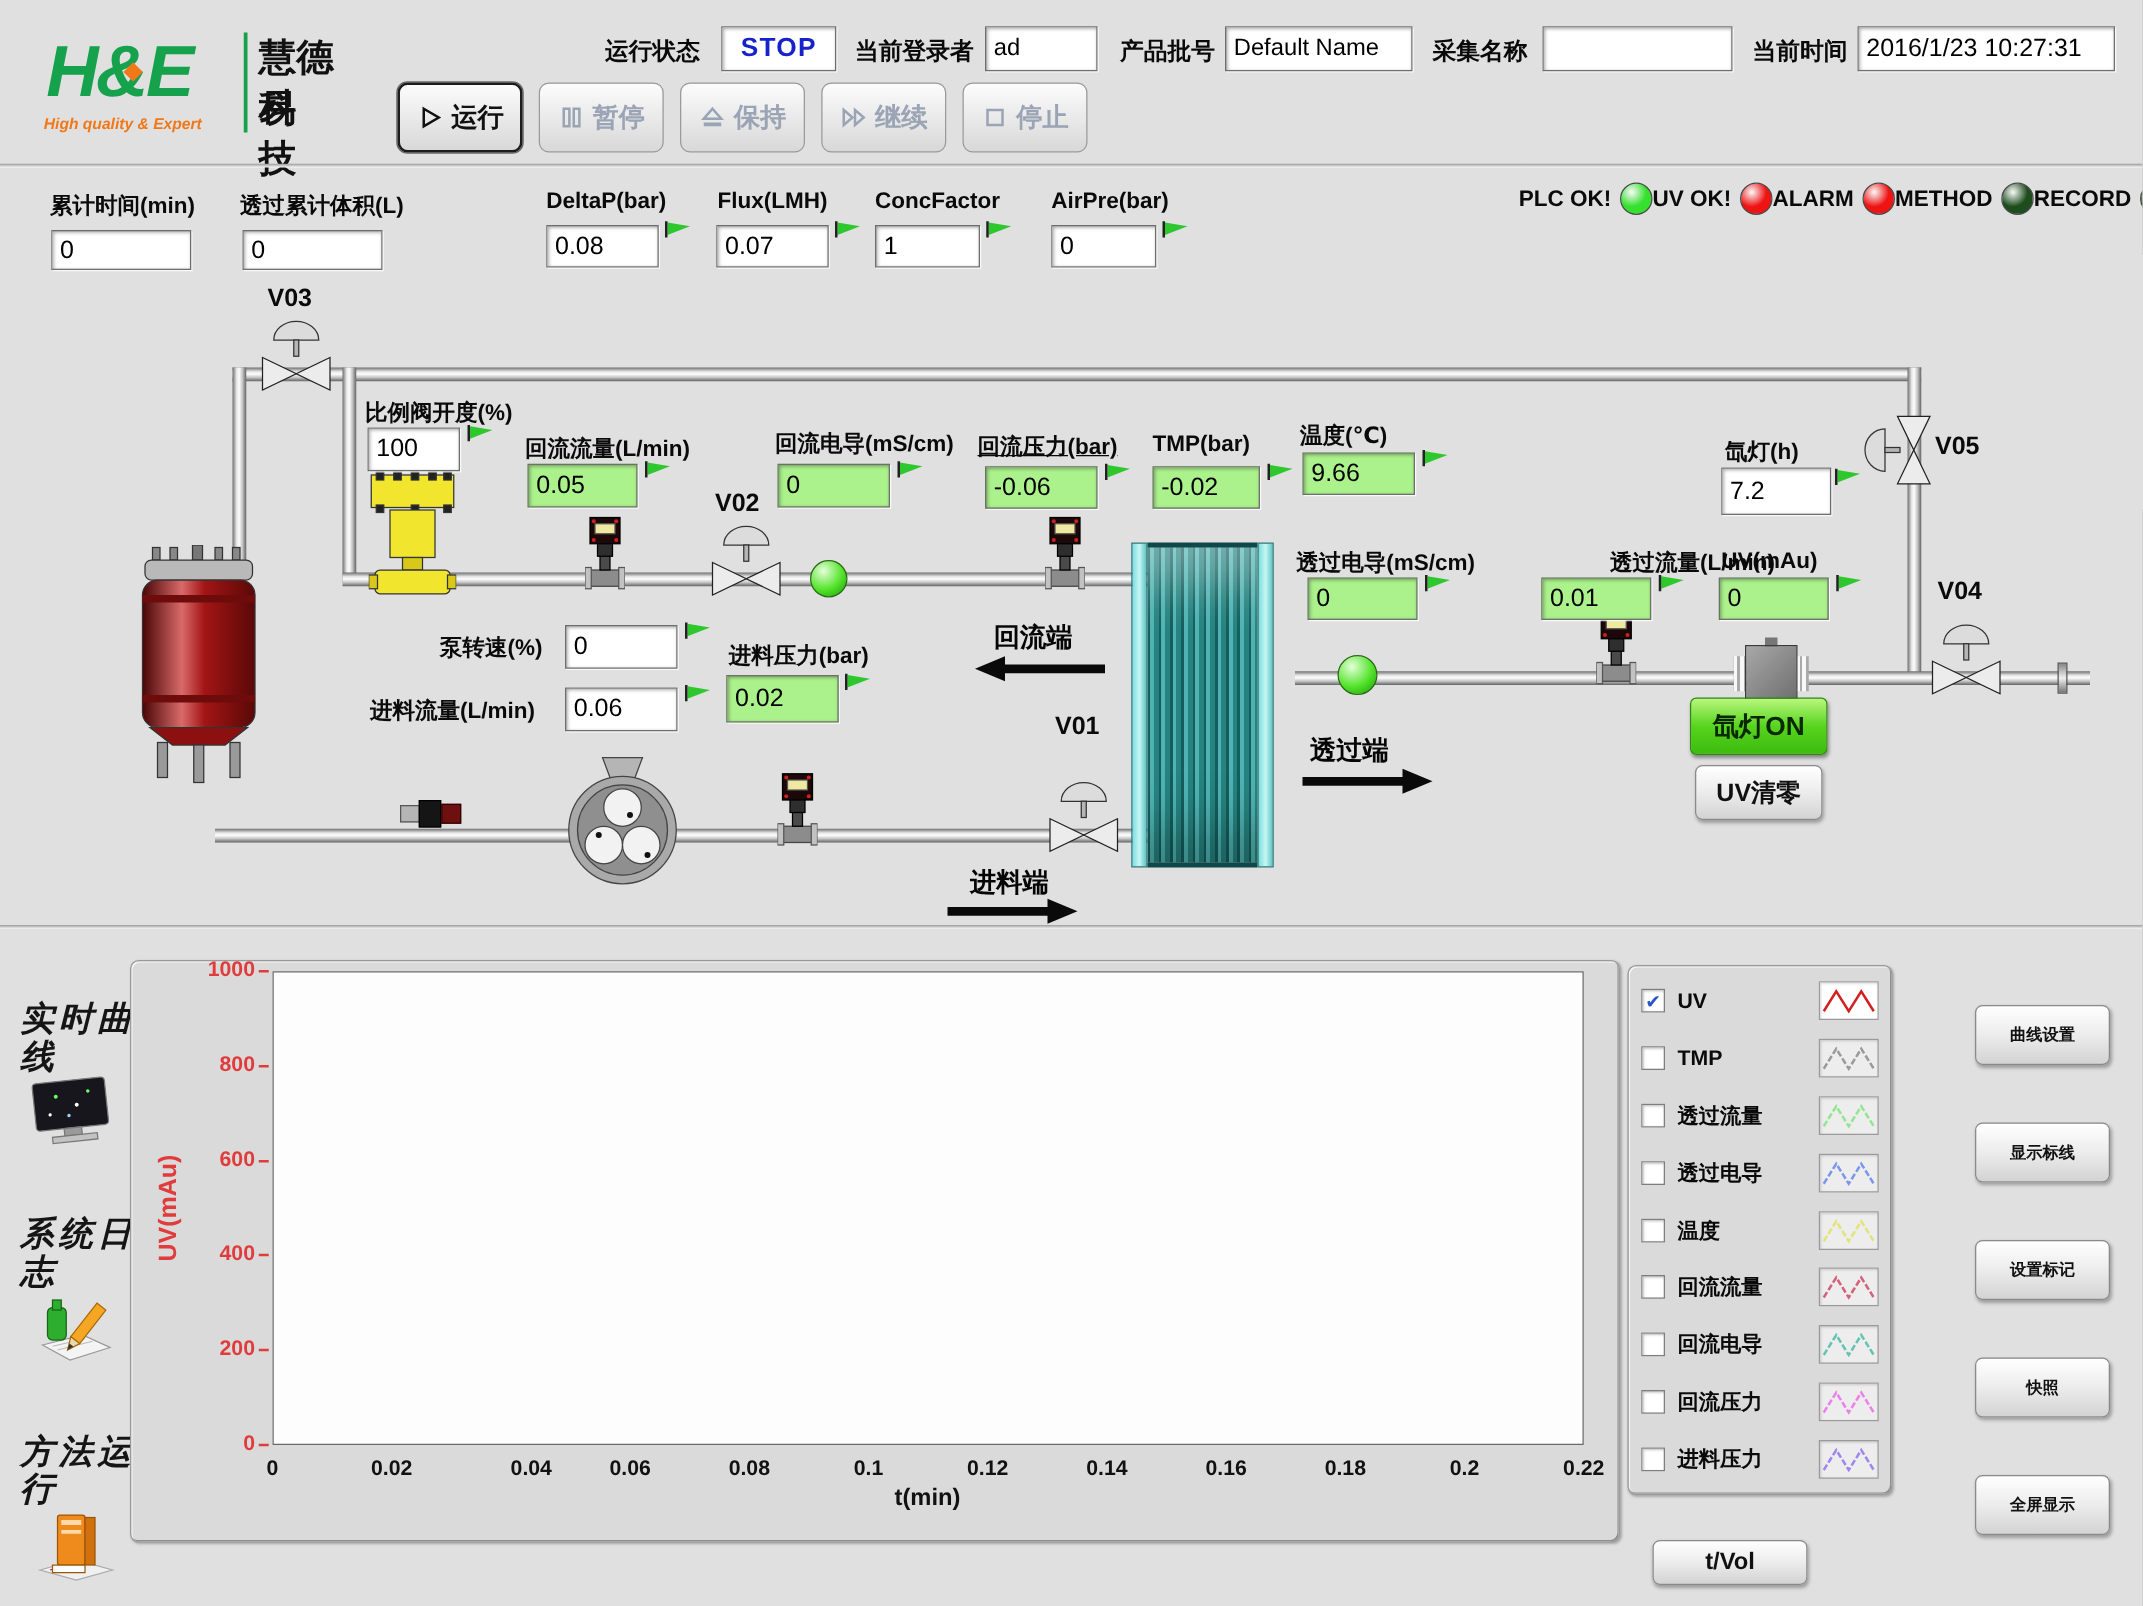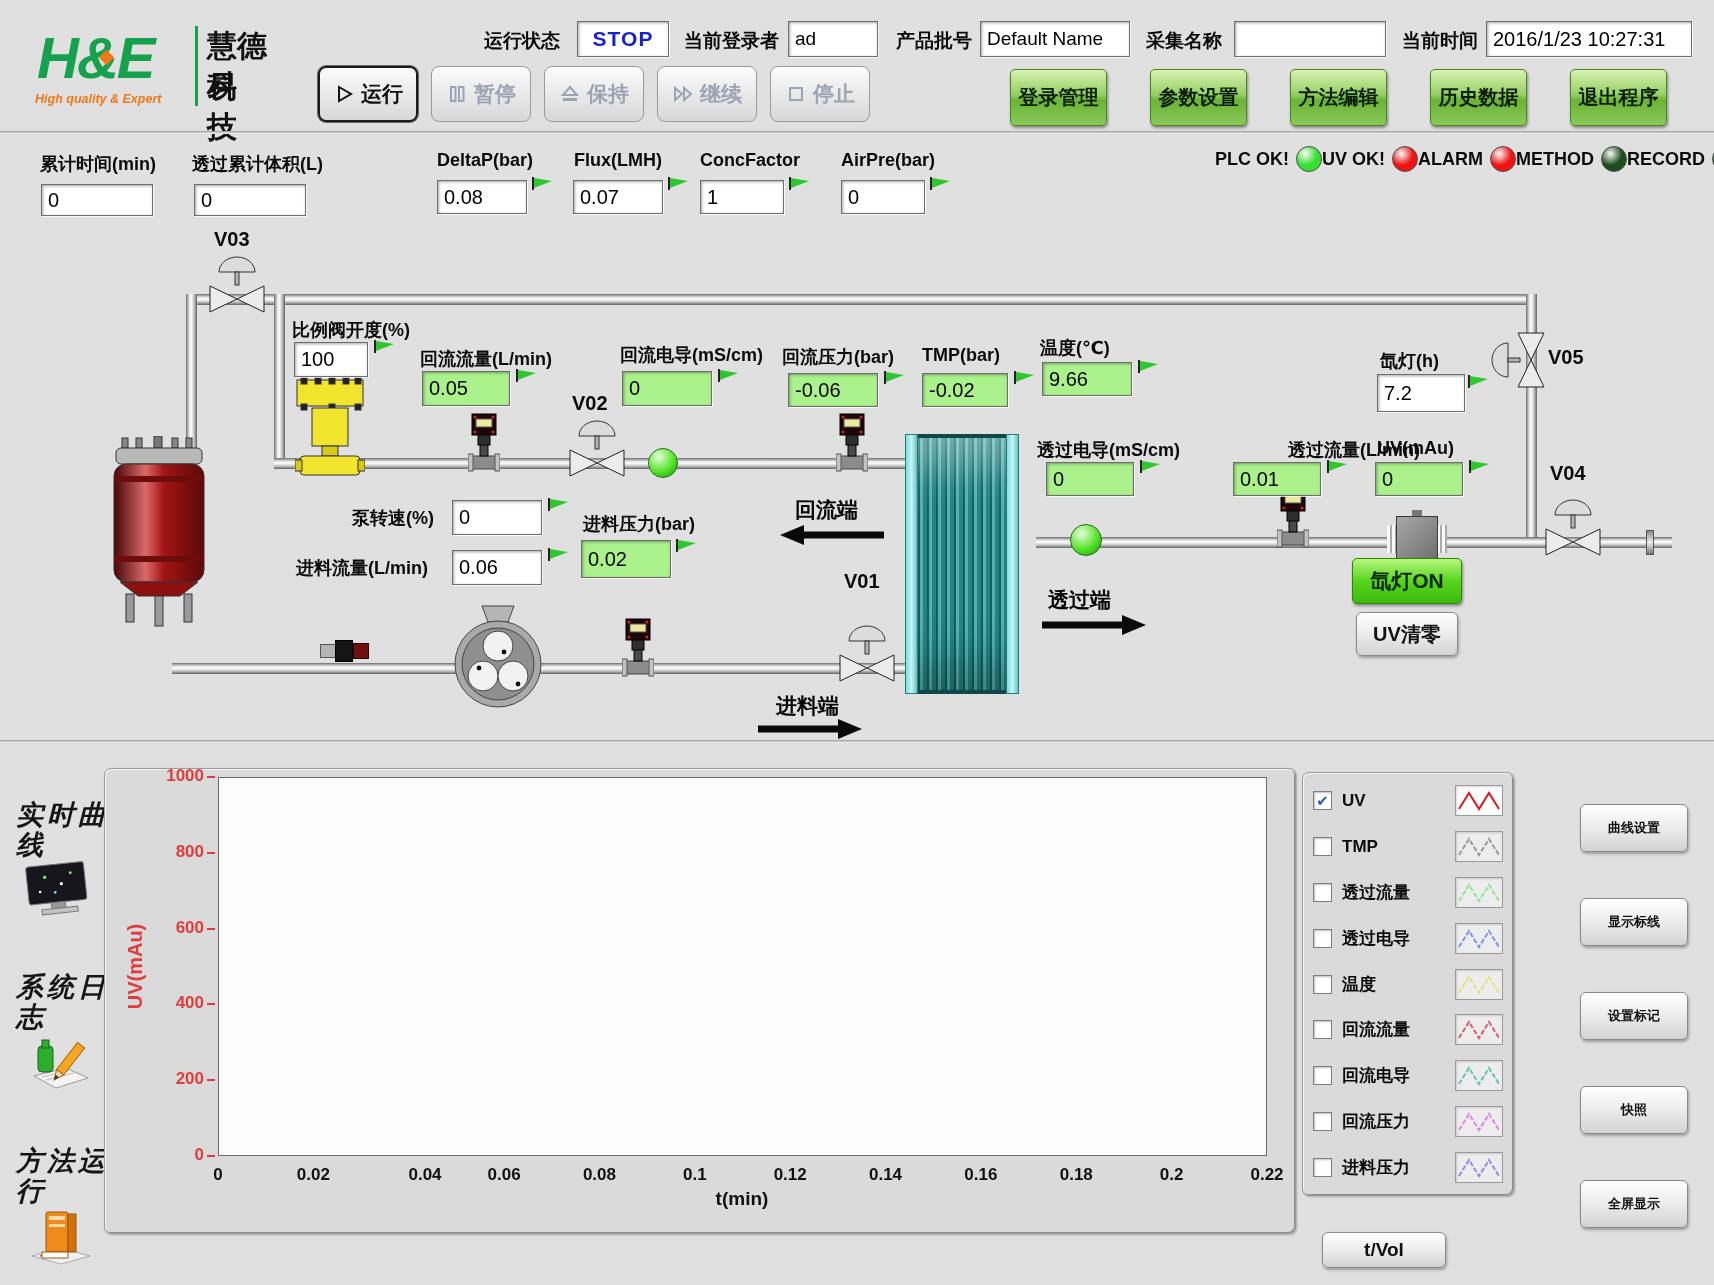--- a/index.html
+++ b/index.html
@@ -123,13 +123,6 @@
         <span>停止</span>
       </div>
     </div>
-  <div id="navbtns" class="abs" style="left:1010px;top:69px;display:flex;gap:43px;">
-      <div class="navbtn" style="width: 97px; height: 57px;">登录管理</div>
-      <div class="navbtn" style="width: 97px; height: 57px;">参数设置</div>
-      <div class="navbtn" style="width: 97px; height: 57px;">方法编辑</div>
-      <div class="navbtn" style="width: 97px; height: 57px;">历史数据</div>
-      <div class="navbtn" style="width: 97px; height: 57px;">退出程序</div>
-    </div>
 
   <div class="divline" style="top:131px;"></div>
 

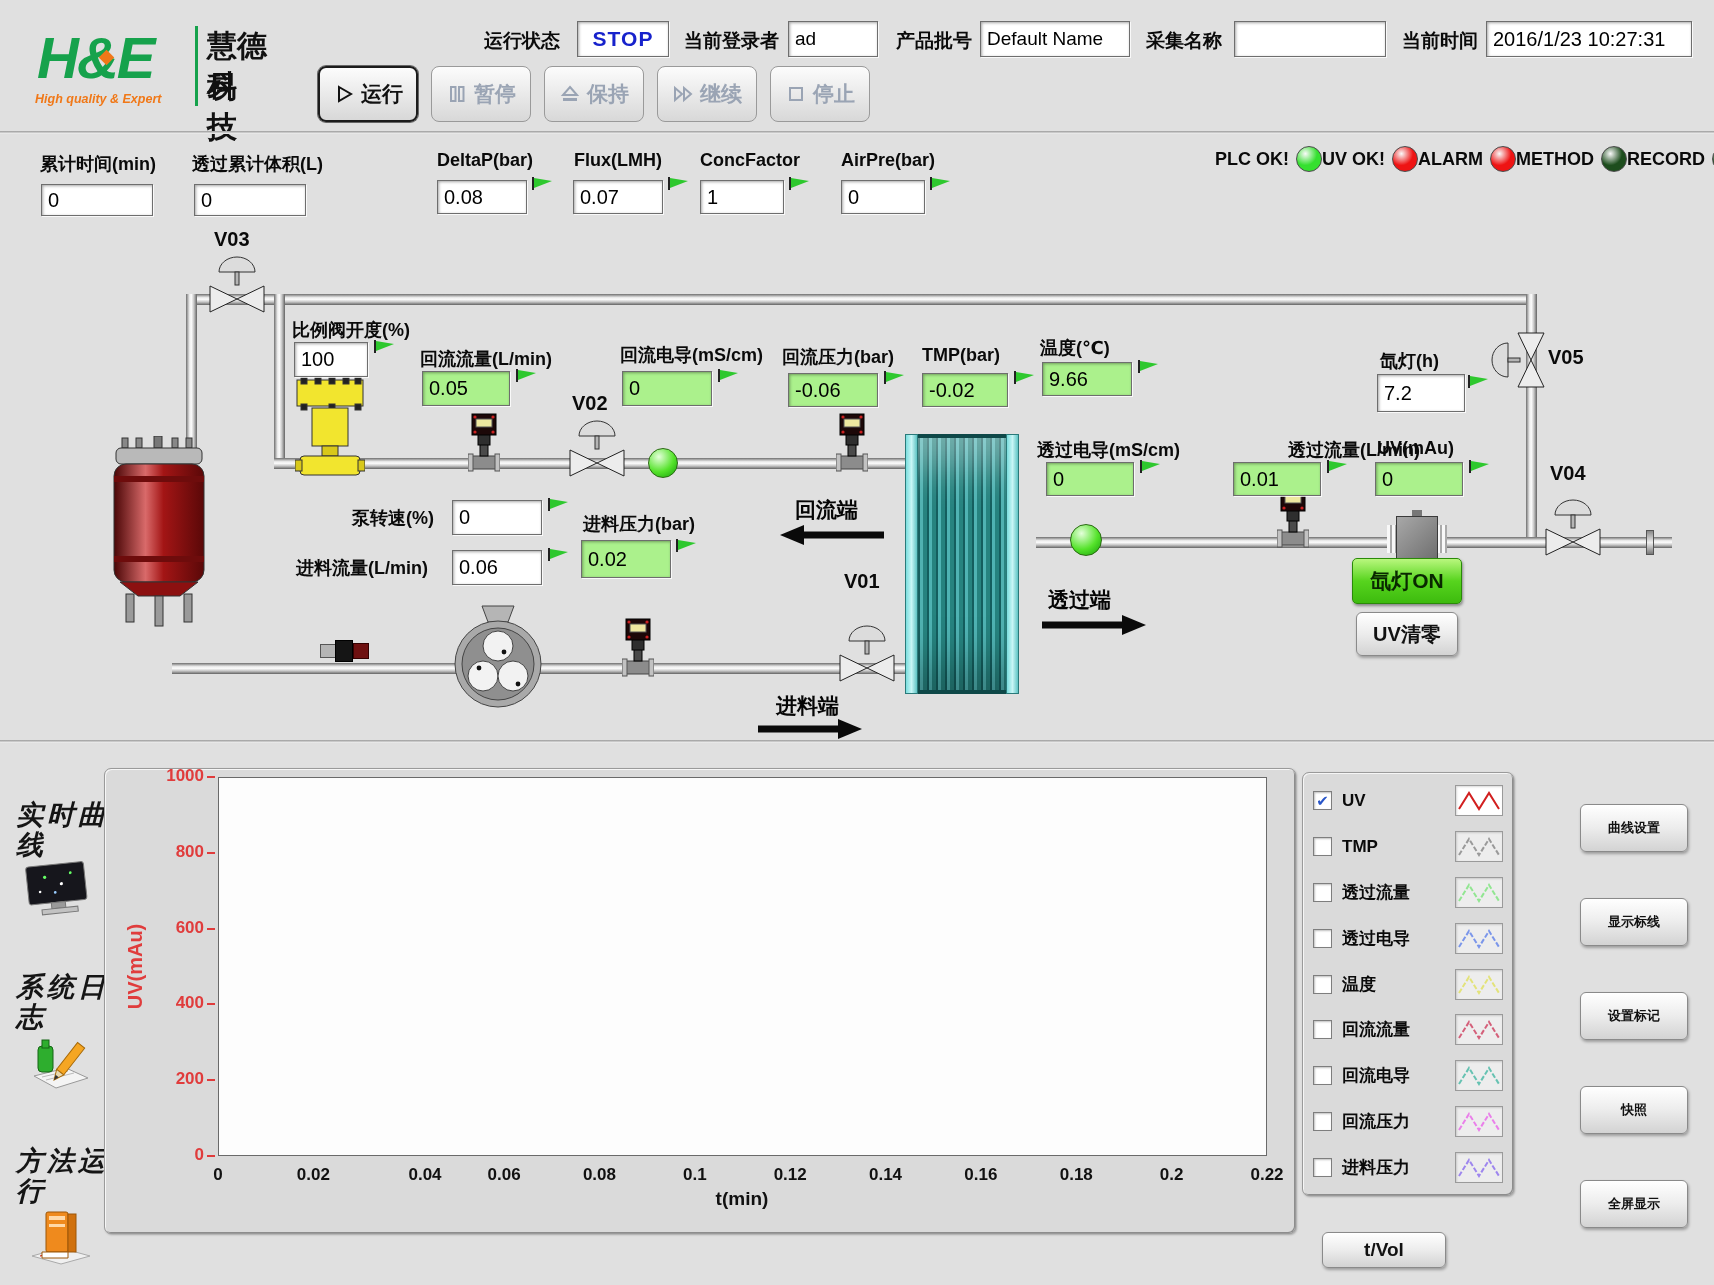--- a/index.html
+++ b/index.html
@@ -418,7 +418,7 @@
     </div>
   <div class="flag" style="left:718px;top:368px;"></div>
 
-  <div class="ro-label" style="left:782px;top:345px;">回流压力(bar)</div>
+  <div class="ro-label" style="left:782px;top:345px;text-decoration:underline;">回流压力(bar)</div>
   <div class="vbox green" style="left:788px;top:373px;width:90px;height:34px;z-index:4;">
       <span>-0.06</span>
     </div>

